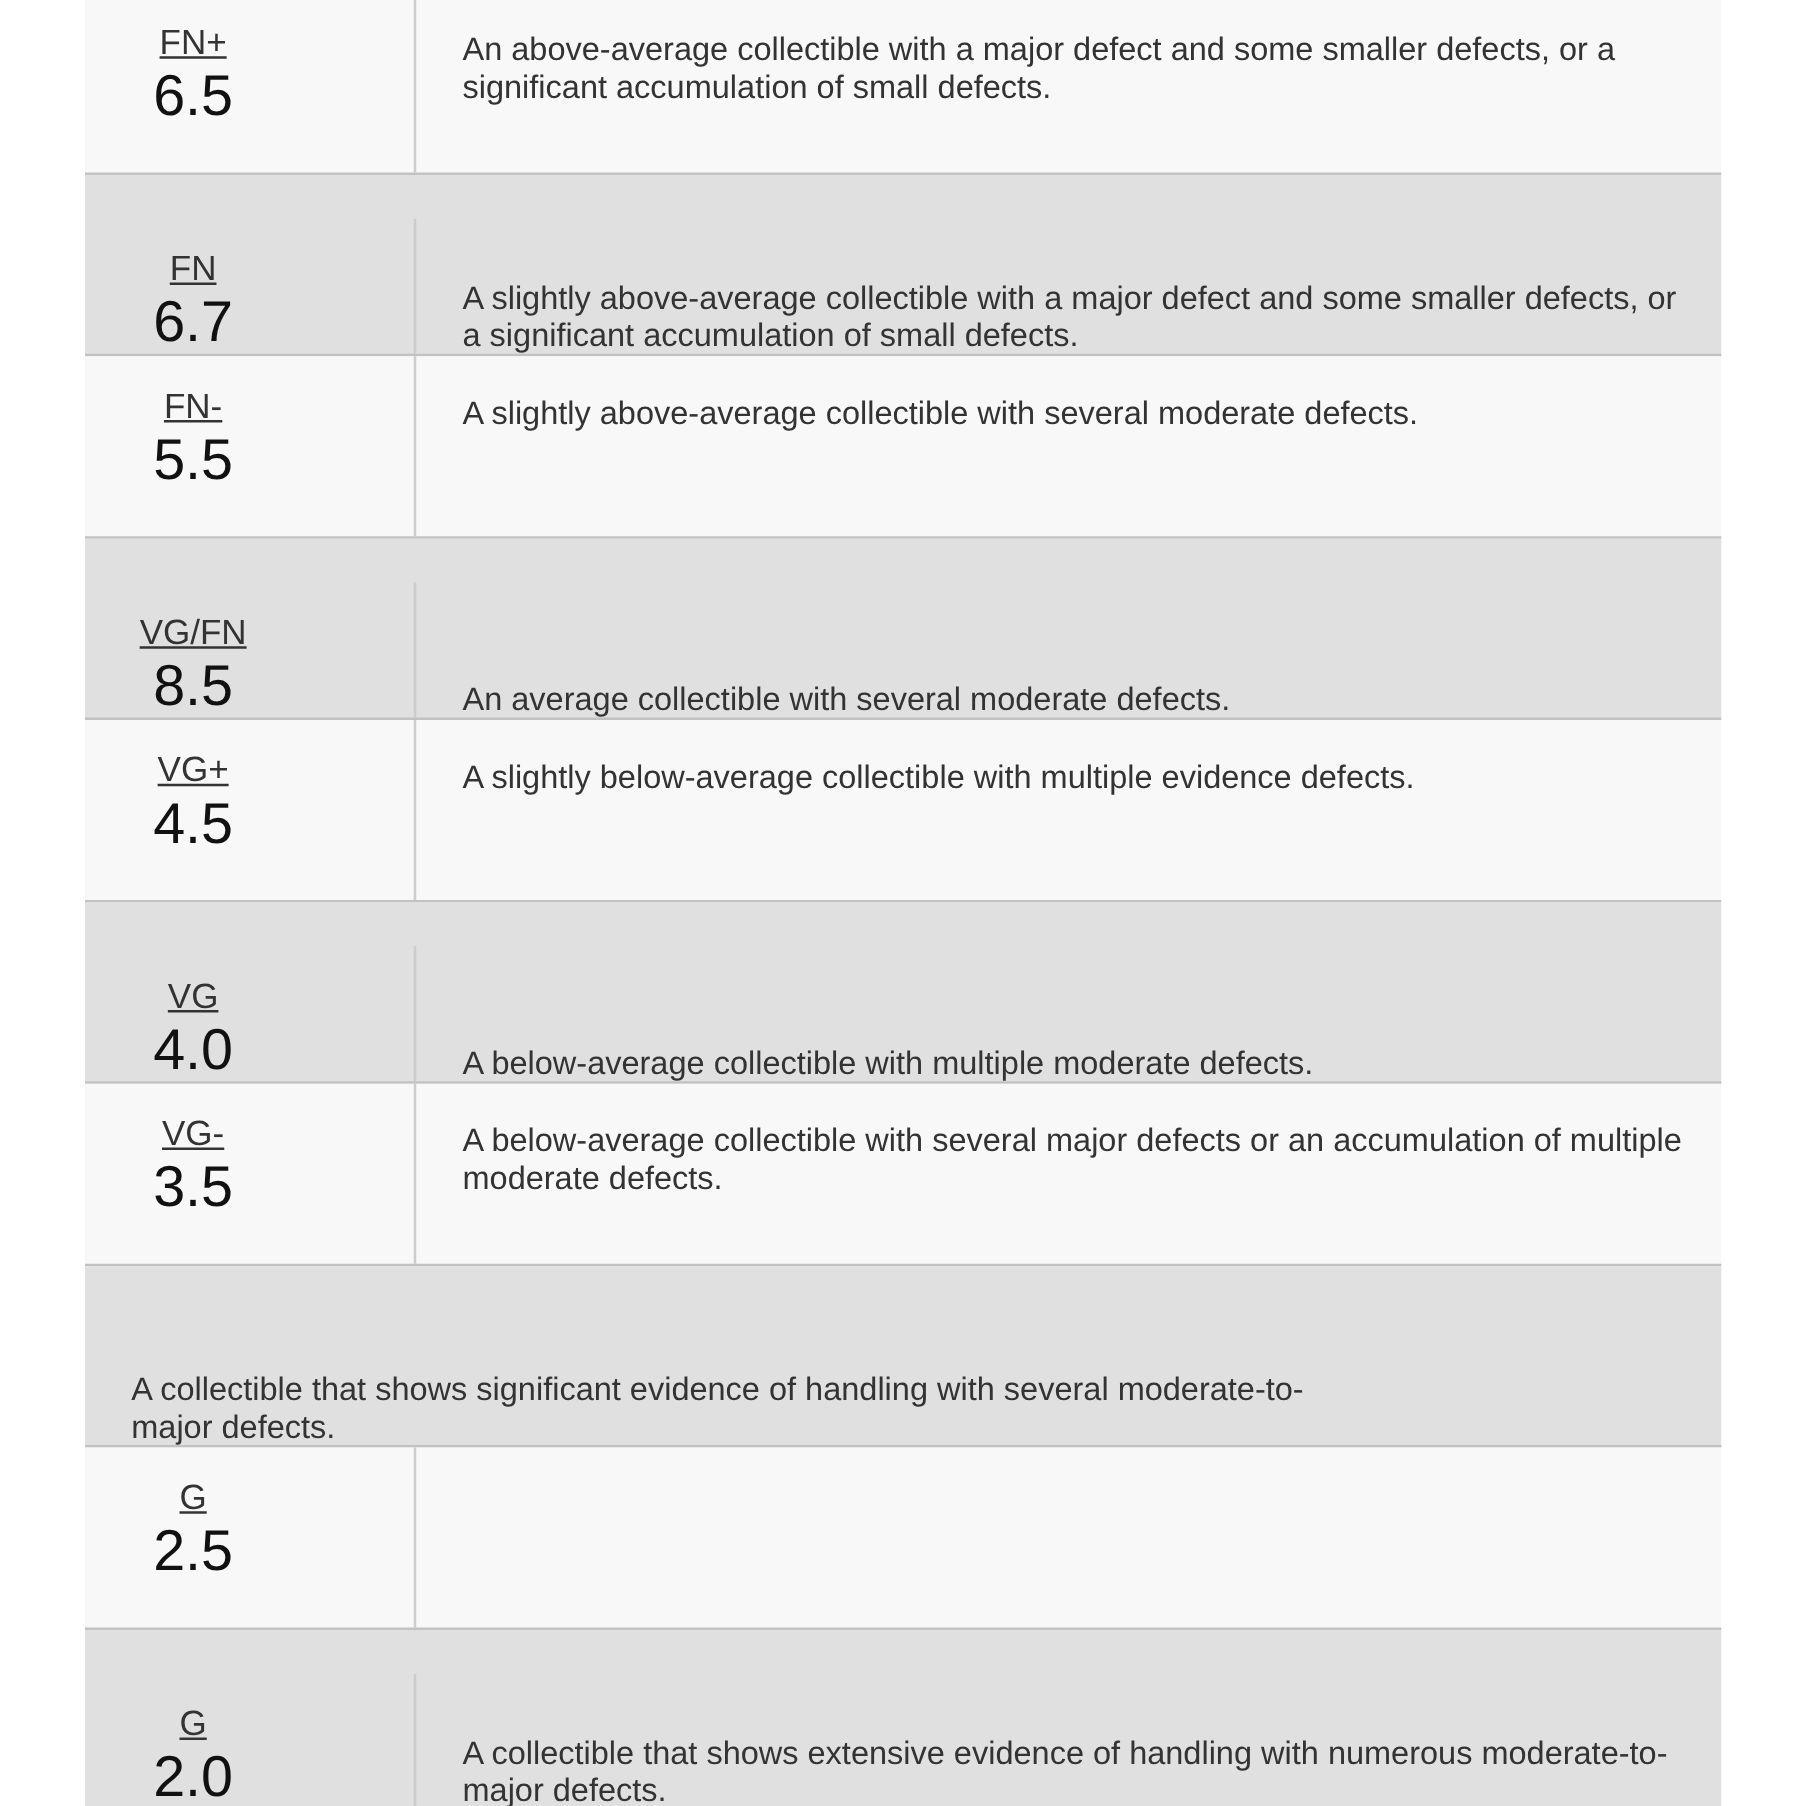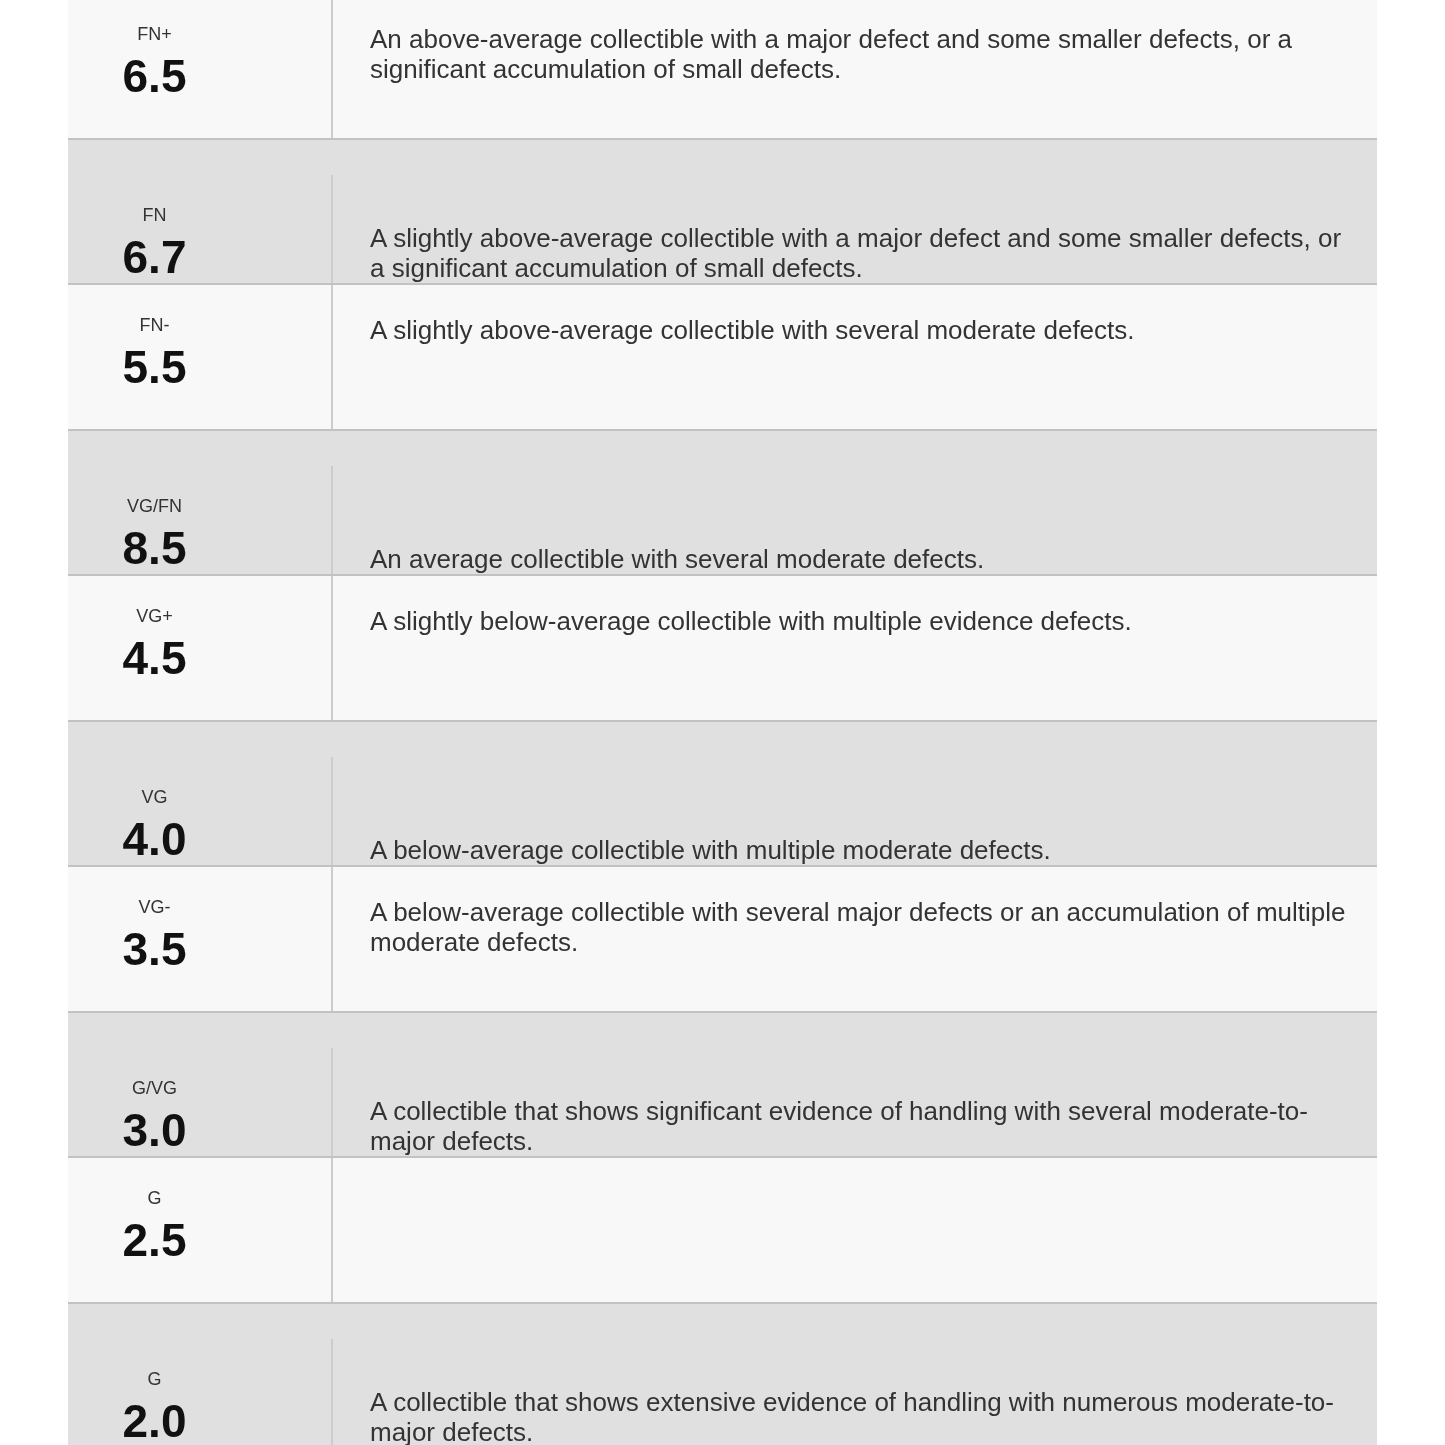--- a/index.html
+++ b/index.html
@@ -42,9 +42,10 @@
     padding-right:90px;
   }
   .grade-abbr{
-    font-size:18px;
+    font-size:28px;
     line-height:28px;
     color:var(--text);
+    text-decoration:underline;
   }
   .grade-score{
     font-size:46px;

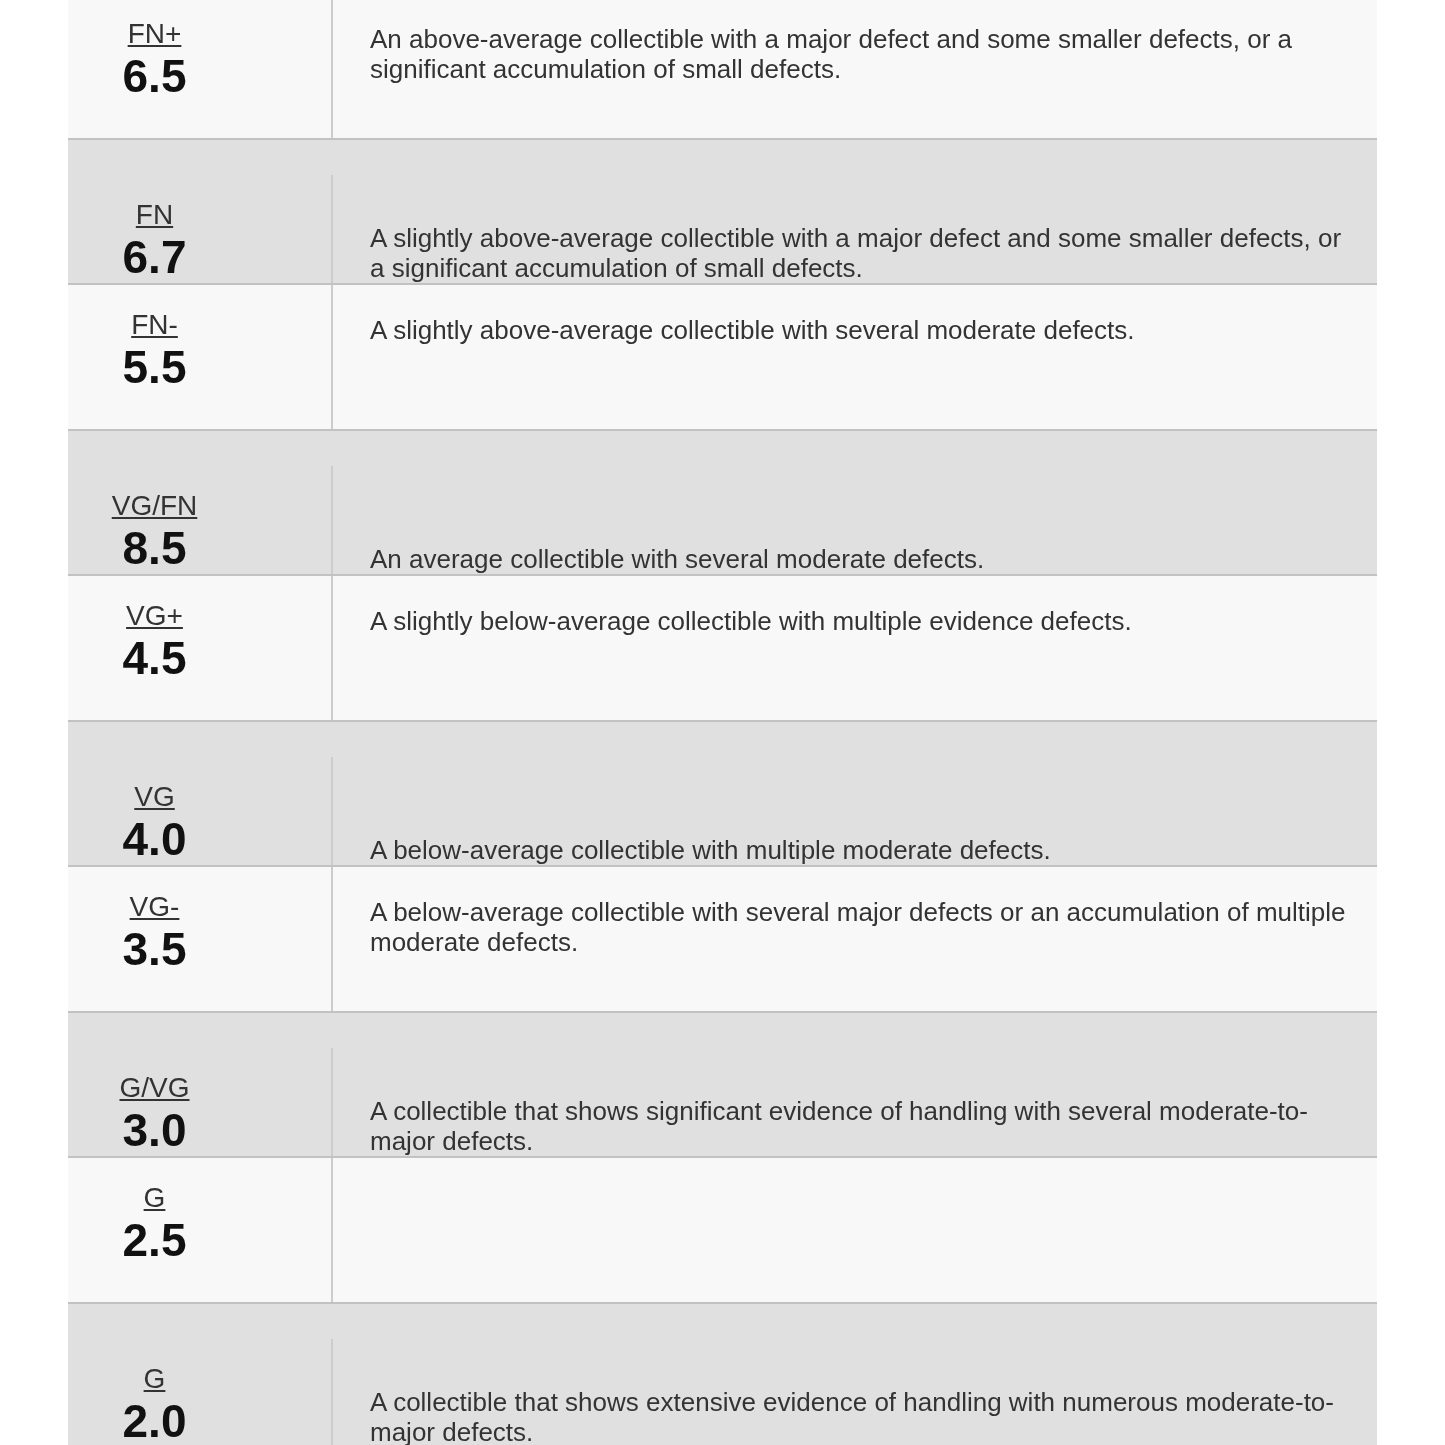--- a/index.html
+++ b/index.html
@@ -50,7 +50,7 @@
   .grade-score{
     font-size:46px;
     line-height:52px;
-    font-weight:bold;
+    font-weight:normal;
     color:var(--score);
     margin-top:2px;
   }

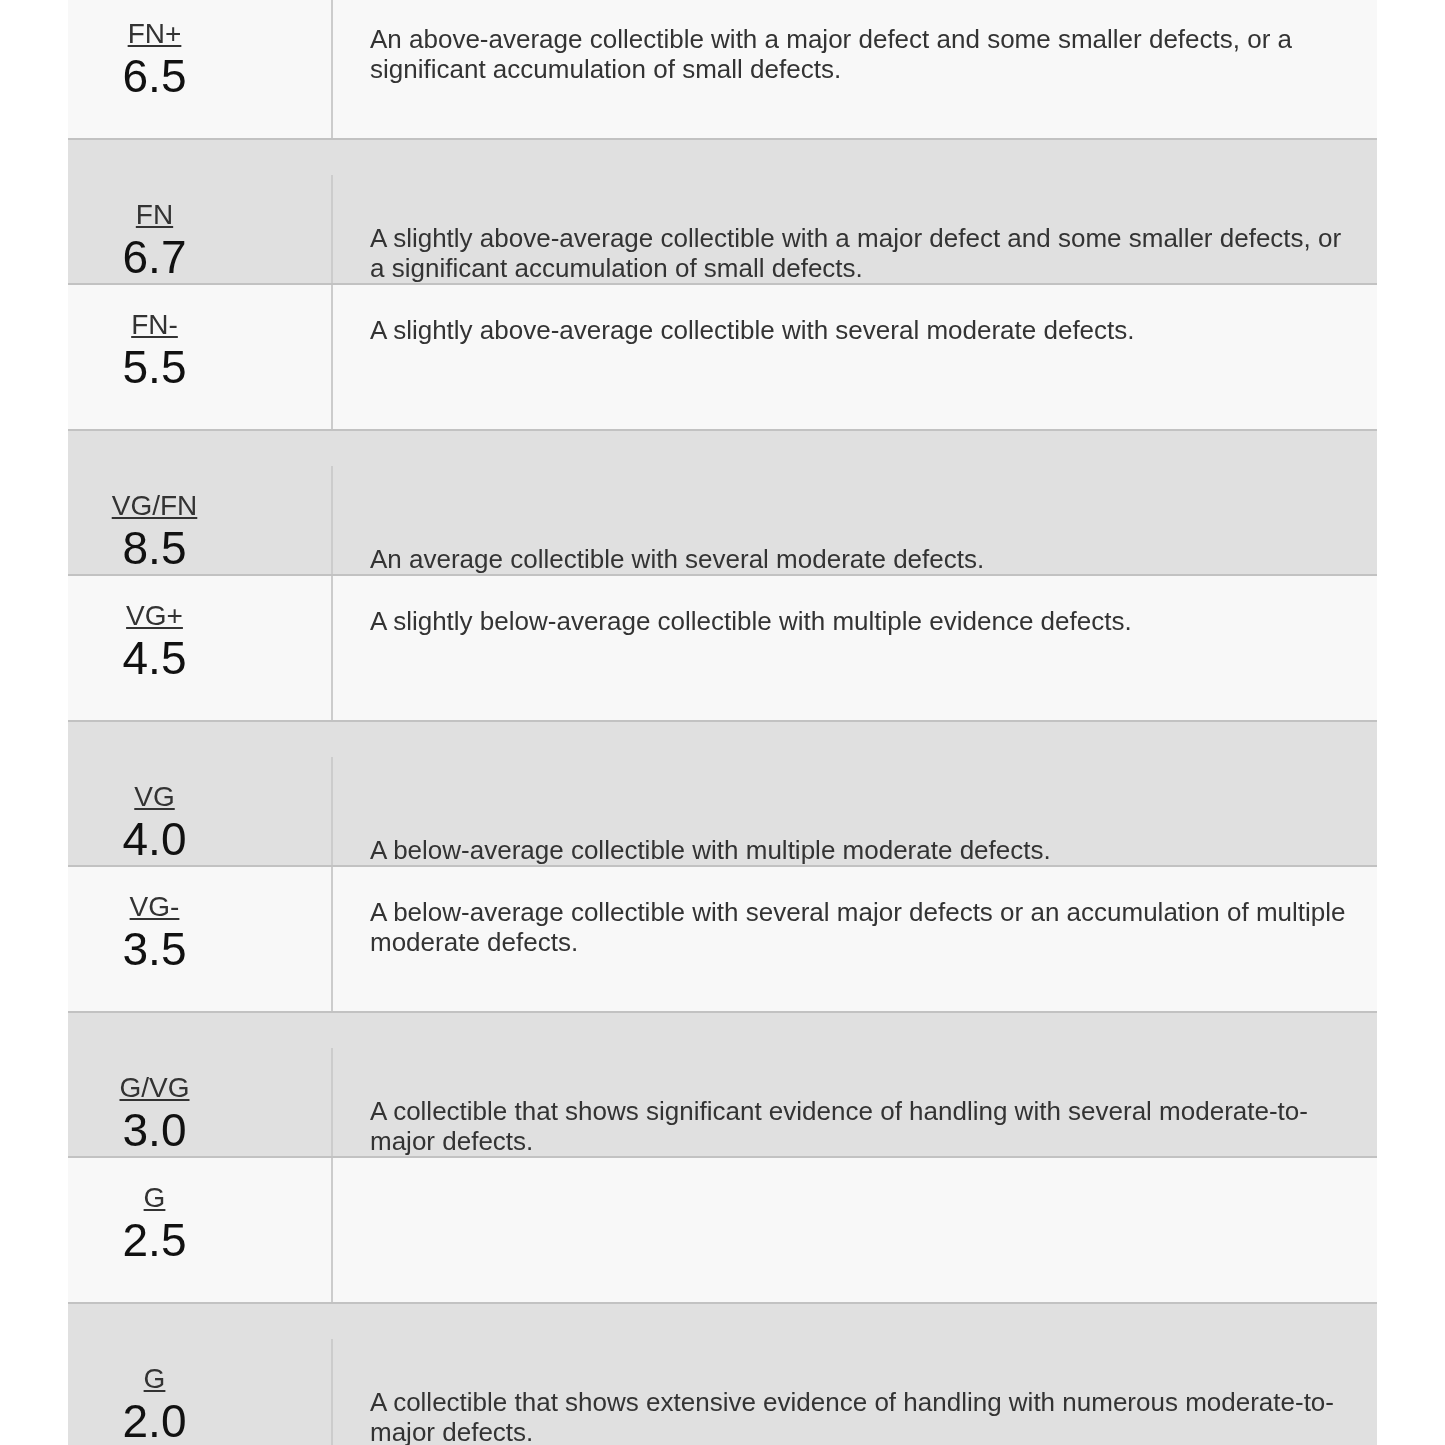--- a/index.html
+++ b/index.html
@@ -141,10 +141,6 @@
   </div>
 
   <div class="grade-row dark">
-    <div class="grade-cell">
-      <div class="grade-abbr">G/VG</div>
-      <div class="grade-score">3.0</div>
-    </div>
     <div class="desc-cell">
       <p class="desc-text">A collectible that shows significant evidence of handling with several moderate-to-major defects.</p>
     </div>

